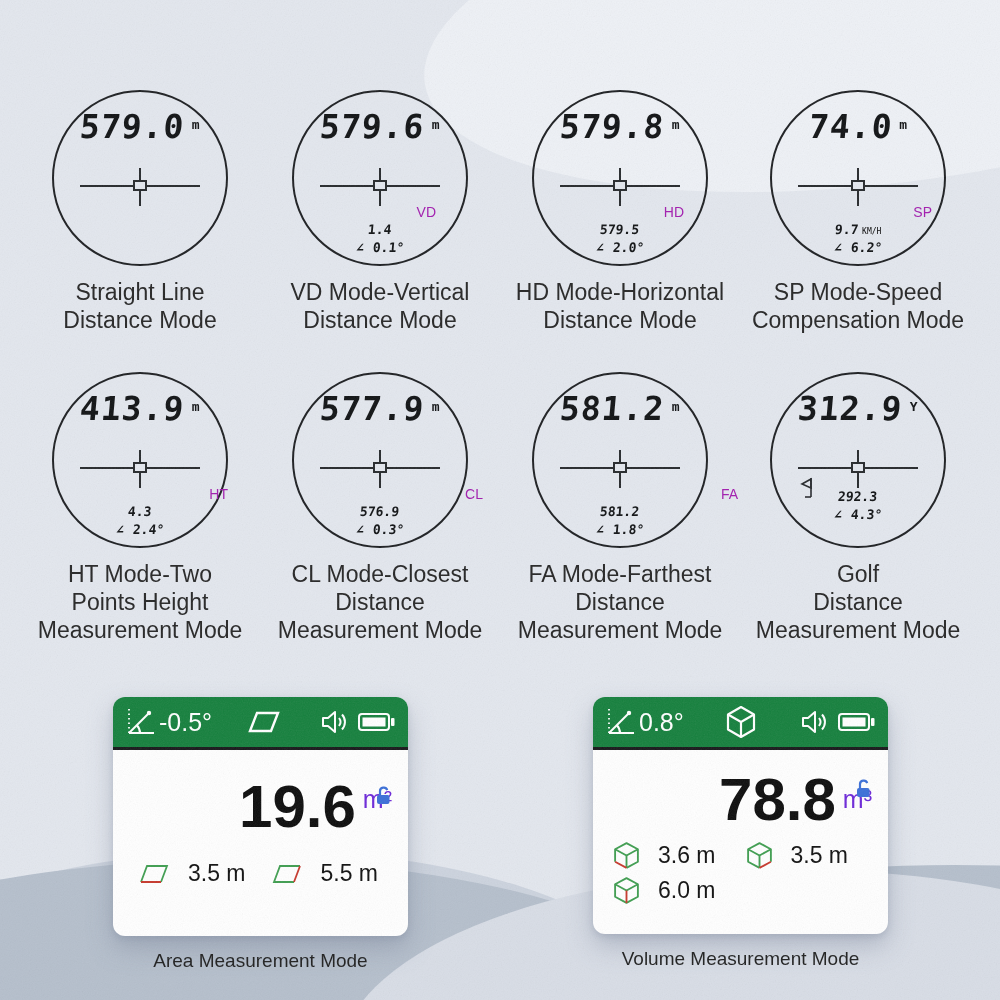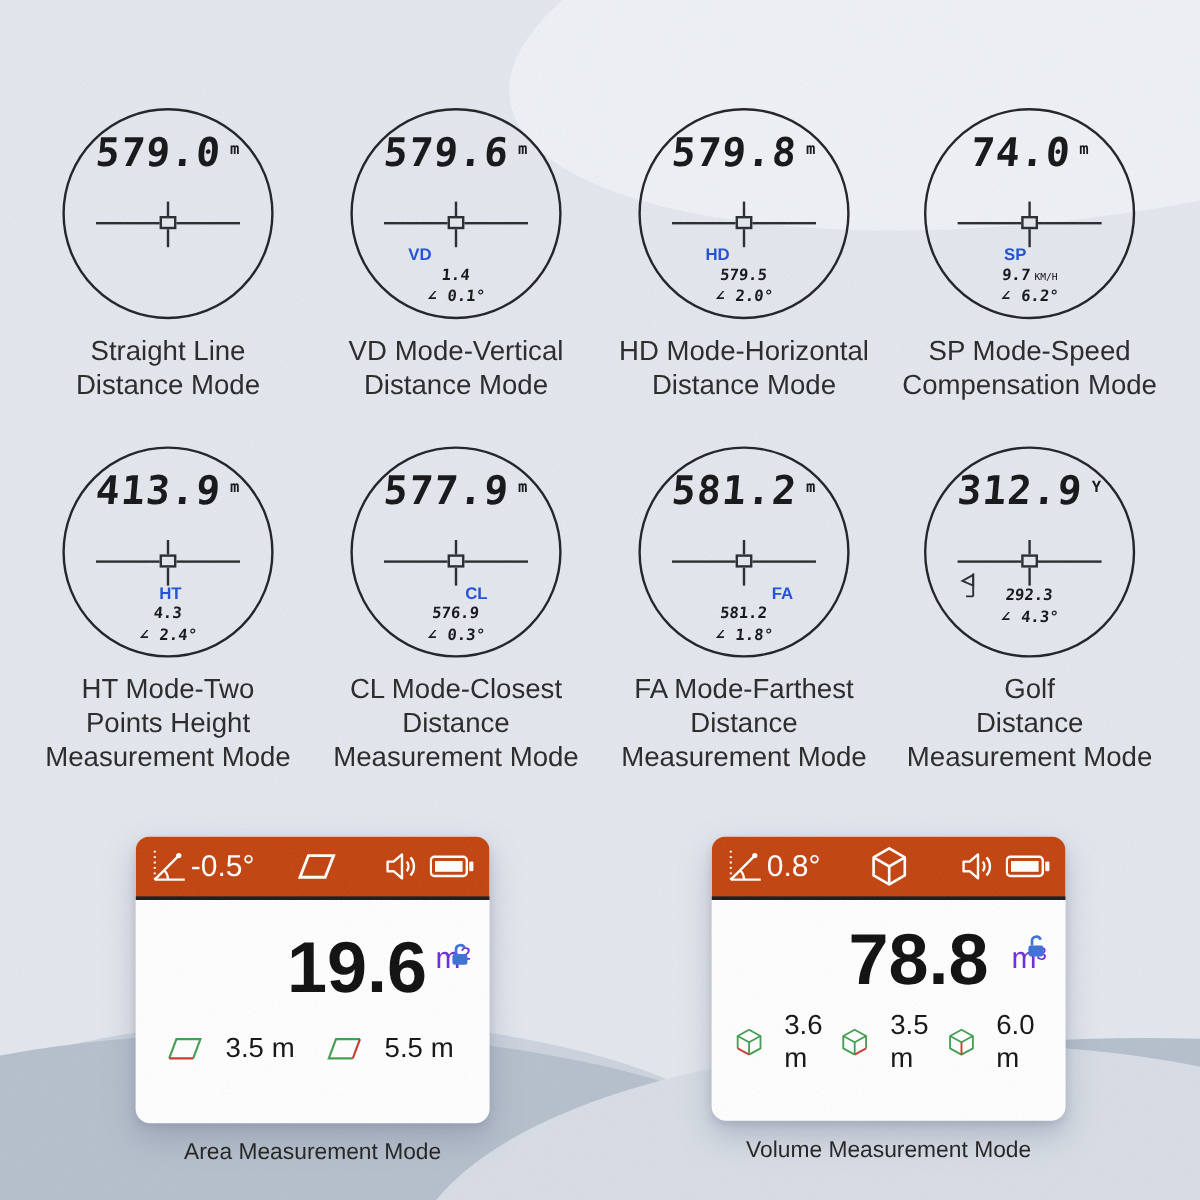--- a/index.html
+++ b/index.html
@@ -29,8 +29,8 @@
   .ch-sq{position:absolute;left:50%;margin-left:-7px;top:88px;width:10px;height:7px;
          border:2px solid #26292c;background:#e3e7ee;}
   .lcd-sub{position:absolute;top:113px;left:0;right:0;text-align:center;}
-  .tag{position:relative;font-size:14px;font-weight:700;color:#1d4ed8;line-height:15px;
-       font-family:"Liberation Sans",sans-serif;}
+  .tag{position:relative;font-size:14px;font-weight:400;color:#a21caf;line-height:15px;
+       font-family:"Liberation Sans",sans-serif;text-align:right;}
   .tag-vd{left:-30px}.tag-hd{left:-22px}.tag-sp{left:-12px}
   .tag-ht{left:2px}.tag-cl{left:17px}.tag-fa{left:32px}
   .sub-val{font-size:13px;line-height:15px;}

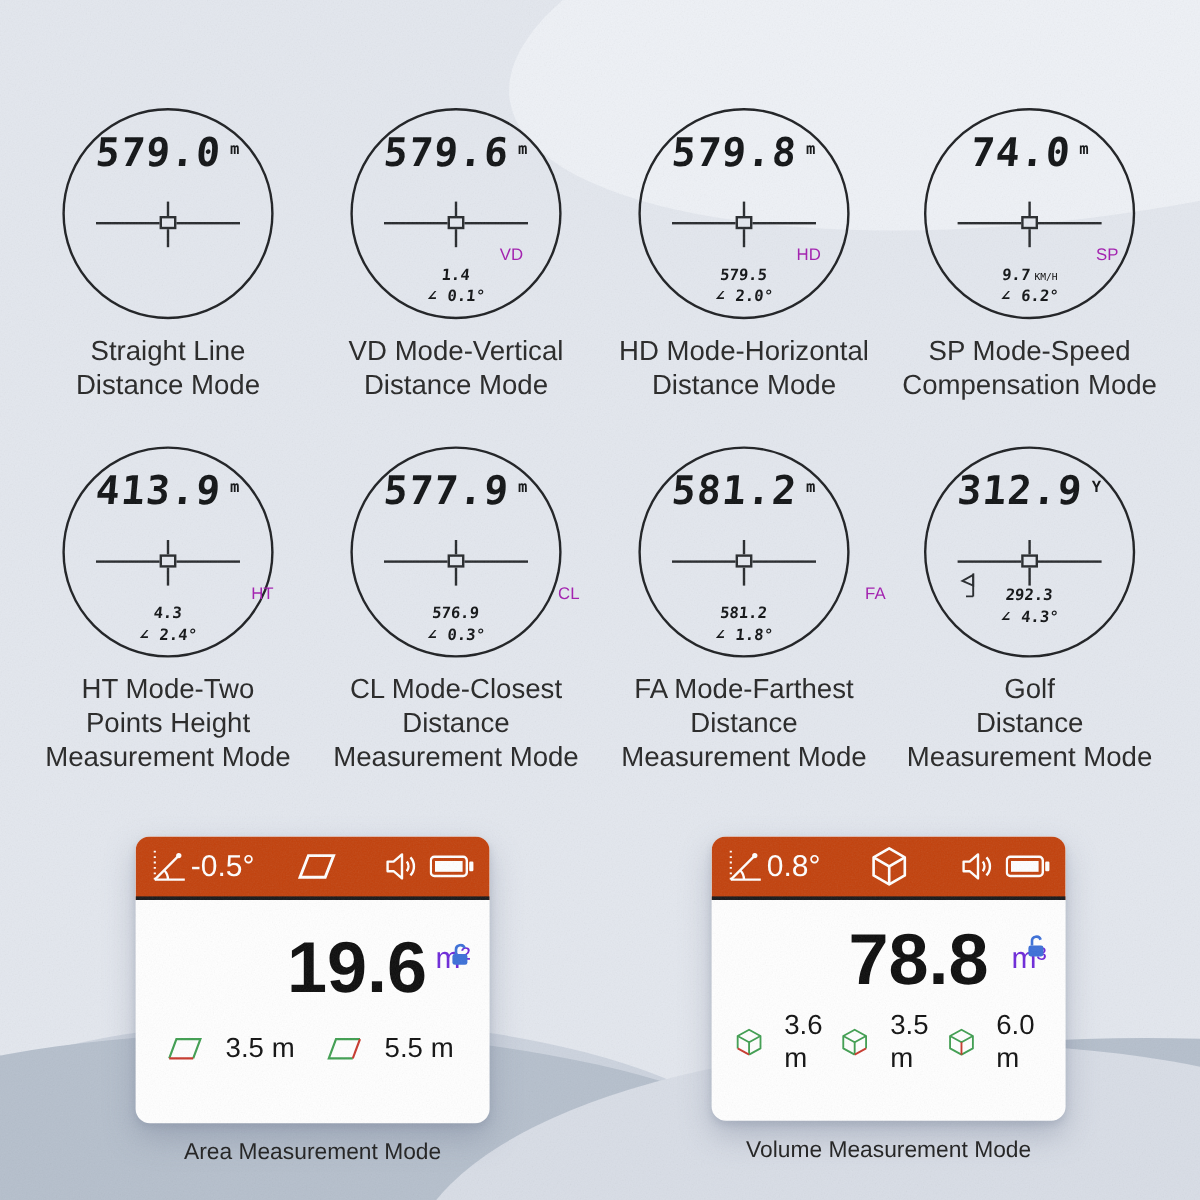--- a/index.html
+++ b/index.html
@@ -44,7 +44,7 @@
   .card-wrap{position:absolute;width:295px;z-index:2;}
   .card{background:#fff;border-radius:12px;overflow:hidden;
         box-shadow:0 12px 26px rgba(110,122,145,.38),0 3px 6px rgba(110,122,145,.22);}
-  .card-header{position:relative;height:50px;background:#c2410c;display:flex;
+  .card-header{position:relative;height:50px;background:#15803d;display:flex;
                align-items:center;padding:0 13px;border-bottom:3px solid #17181a;}
   .tilt{color:#fff;font-size:25px;margin-left:3px;}
   .hdr-center{position:absolute;left:50%;top:50%;transform:translate(-50%,-50%);display:flex;}

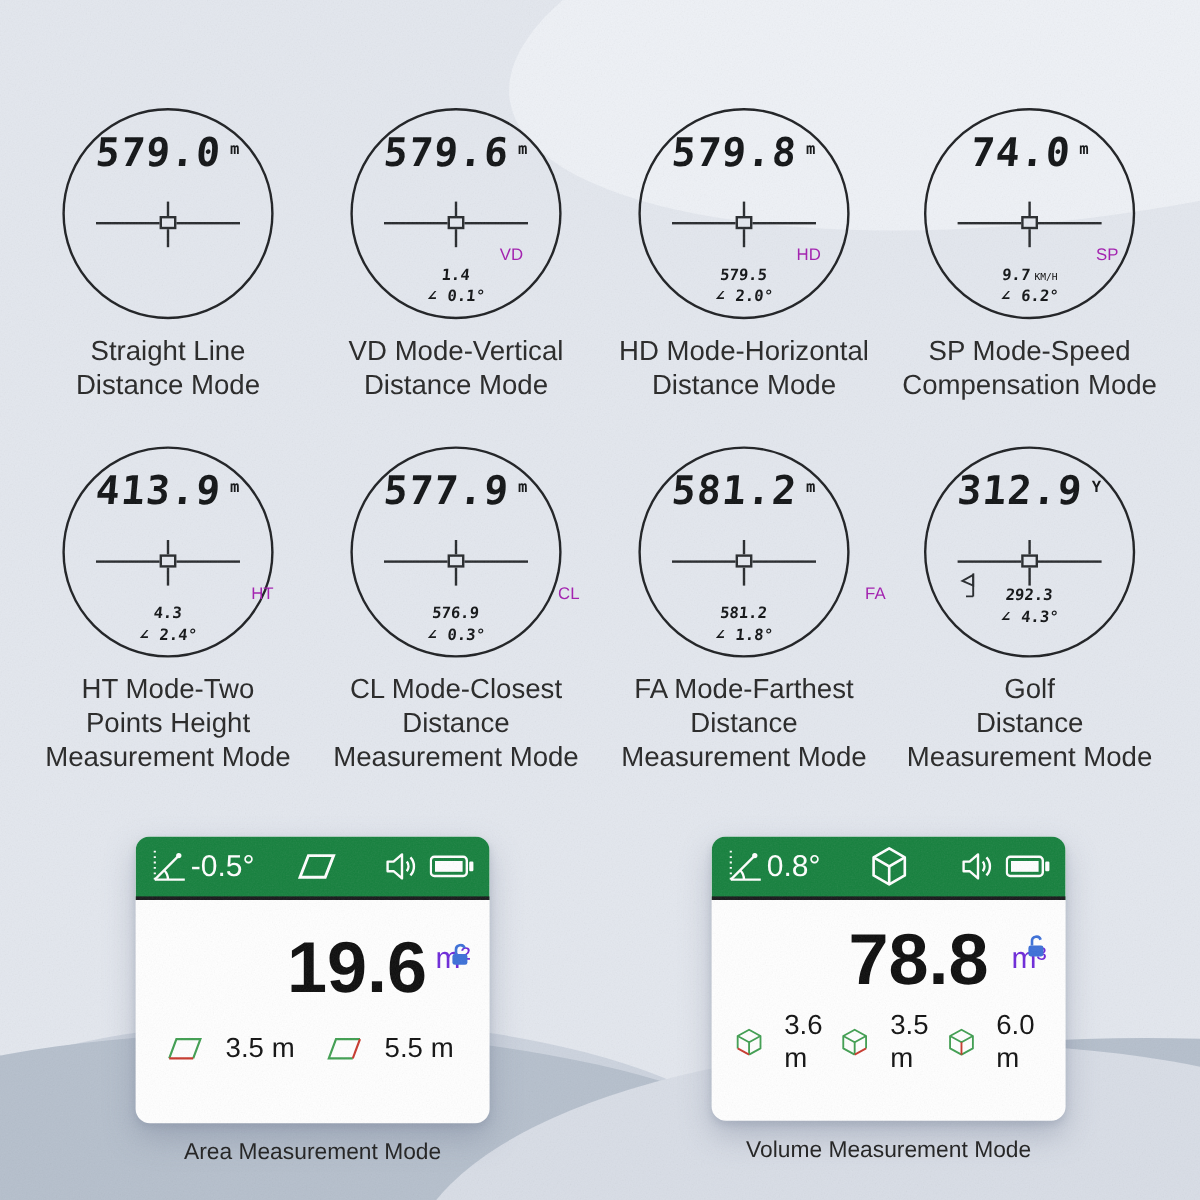--- a/index.html
+++ b/index.html
@@ -55,7 +55,7 @@
   .lock{position:absolute;top:9px;right:16px;}
   .big-row{display:flex;justify-content:flex-end;align-items:flex-end;padding-right:16px;}
   .big-row-area{margin-top:27px;align-items:center;}
-  .big-row-vol{margin-top:20px;gap:12px;}
+  .big-row-vol{margin-top:20px;}
   .big{font-size:60px;font-weight:700;color:#0c0c0c;line-height:1;}
   .big-unit{font-size:25px;color:#6d28d9;margin-left:7px;margin-bottom:16px;}
   .dim{display:flex;align-items:center;gap:18px;font-size:23px;color:#101010;}

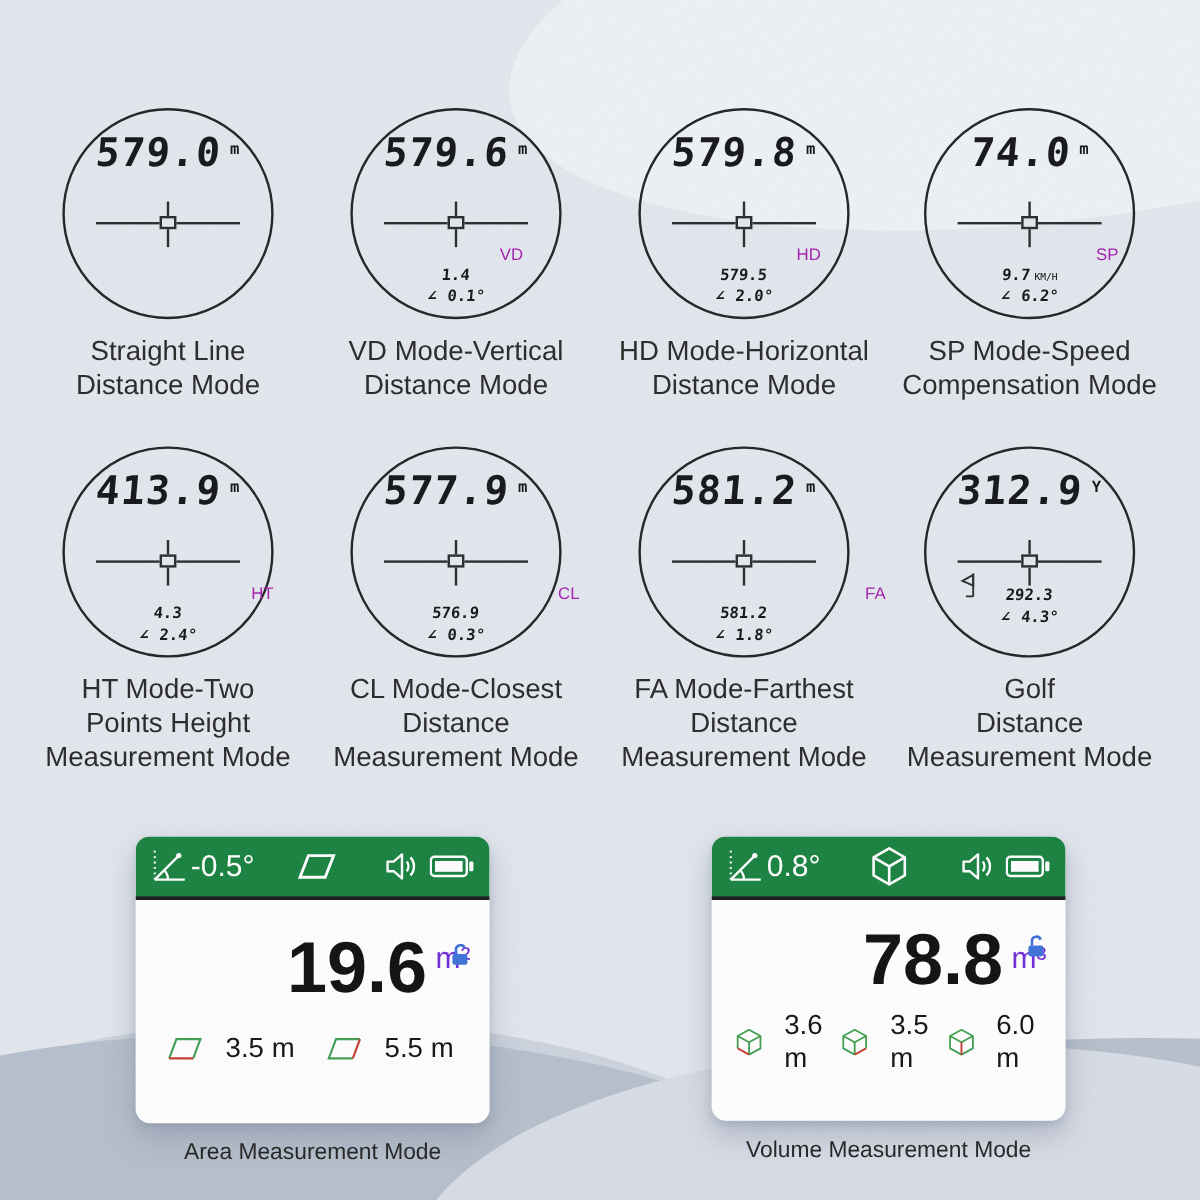--- a/index.html
+++ b/index.html
@@ -61,7 +61,7 @@
   .dim{display:flex;align-items:center;gap:18px;font-size:23px;color:#101010;}
   .dims-area{display:flex;align-items:center;padding:0 10px 0 20px;margin-top:23px;}
   .dims-area .dim{width:50%;}
-  .dims-vol{display:grid;grid-template-columns:1fr 1fr 1fr;row-gap:6px;
+  .dims-vol{display:grid;grid-template-columns:1fr 1fr;row-gap:6px;
             padding:0 10px 0 20px;margin-top:11px;}
   .card-label{margin-top:14px;text-align:center;font-size:19px;color:#1f1f1f;}
 </style>

